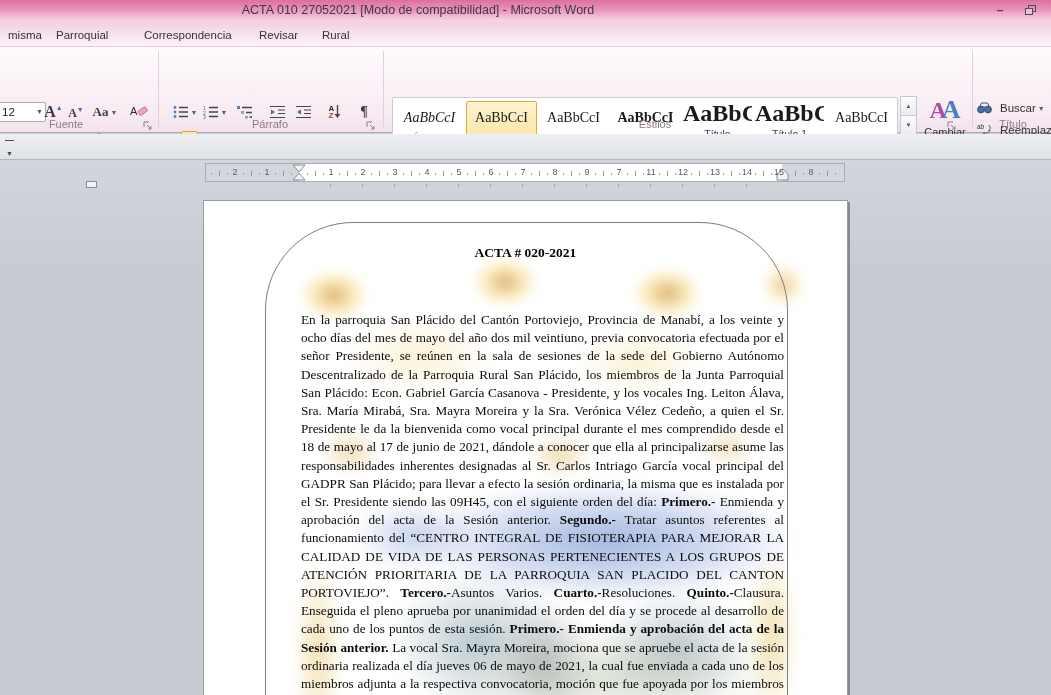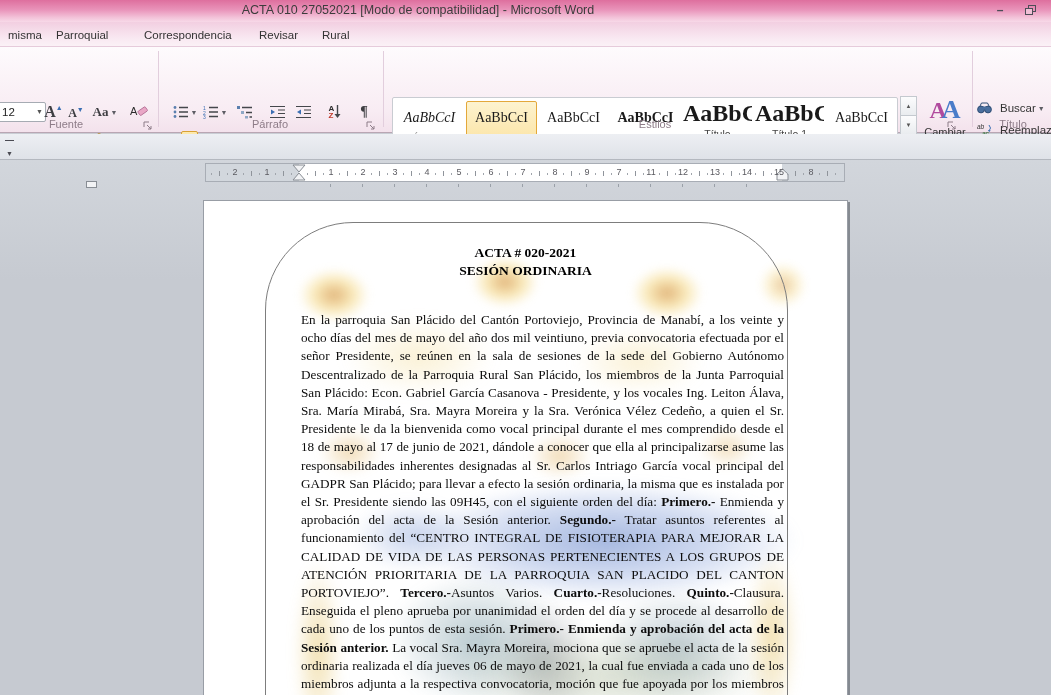--- a/index.html
+++ b/index.html
@@ -546,7 +546,6 @@
 
     <div class="pageborder"></div>
     <div class="doctitle dt1">ACTA # 020-2021</div>
-    <div class="doctitle dt2">SESIÓN ORDINARIA</div>
     <div class="docbody" id="docbody"><span>En la parroquia San Plácido del Cantón Portoviejo, Provincia de Manabí, a los veinte y ocho días del mes de mayo del año dos mil veintiuno, previa convocatoria efectuada por el señor Presidente, se reúnen en la sala de sesiones de la sede del Gobierno Autónomo Descentralizado de la Parroquia Rural San Plácido, los miembros de la Junta Parroquial San Plácido: Econ. Gabriel García Casanova - Presidente, y los vocales Ing. Leiton Álava, Sra. María Mirabá, Sra. Mayra Moreira y la Sra. Verónica Vélez Cedeño, a quien el Sr. Presidente le da la bienvenida como vocal principal durante el mes comprendido desde el 18 de mayo al 17 de junio de 2021, dándole a conocer que ella al principalizarse asume las responsabilidades inherentes designadas al Sr. Carlos Intriago García vocal principal del GADPR San Plácido; para llevar a efecto la sesión ordinaria, la misma que es instalada por el Sr. Presidente siendo las 09H45, con el siguiente orden del día: </span><span class="b">Primero.-</span><span> Enmienda y aprobación del acta de la Sesión anterior. </span><span class="b">Segundo.-</span><span> Tratar asuntos referentes al funcionamiento del “CENTRO INTEGRAL DE FISIOTERAPIA PARA MEJORAR LA CALIDAD DE VIDA DE LAS PERSONAS PERTENECIENTES A LOS GRUPOS DE ATENCIÓN PRIORITARIA DE LA PARROQUIA SAN PLACIDO DEL CANTON PORTOVIEJO”. </span><span class="b">Tercero.-</span><span>Asuntos Varios. </span><span class="b">Cuarto.-</span><span>Resoluciones. </span><span class="b">Quinto.-</span><span>Clausura. Enseguida el pleno aprueba por unanimidad el orden del día y se procede al desarrollo de cada uno de los puntos de esta sesión. </span><span class="b">Primero.- Enmienda y aprobación del acta de la Sesión anterior.</span><span> La vocal Sra. Mayra Moreira, mociona que se apruebe el acta de la sesión ordinaria realizada el día jueves 06 de mayo de 2021, la cual fue enviada a cada uno de los miembros adjunta a la respectiva convocatoria, moción que fue apoyada por los miembros del GADPR San Plácido presentes. En consecuencia el pleno por unanimidad resuelve aprobar el acta de la sesión ordinaria desarrollada el día jueves 06 de mayo de 2021. </span></div>
   </div>
 </div>

